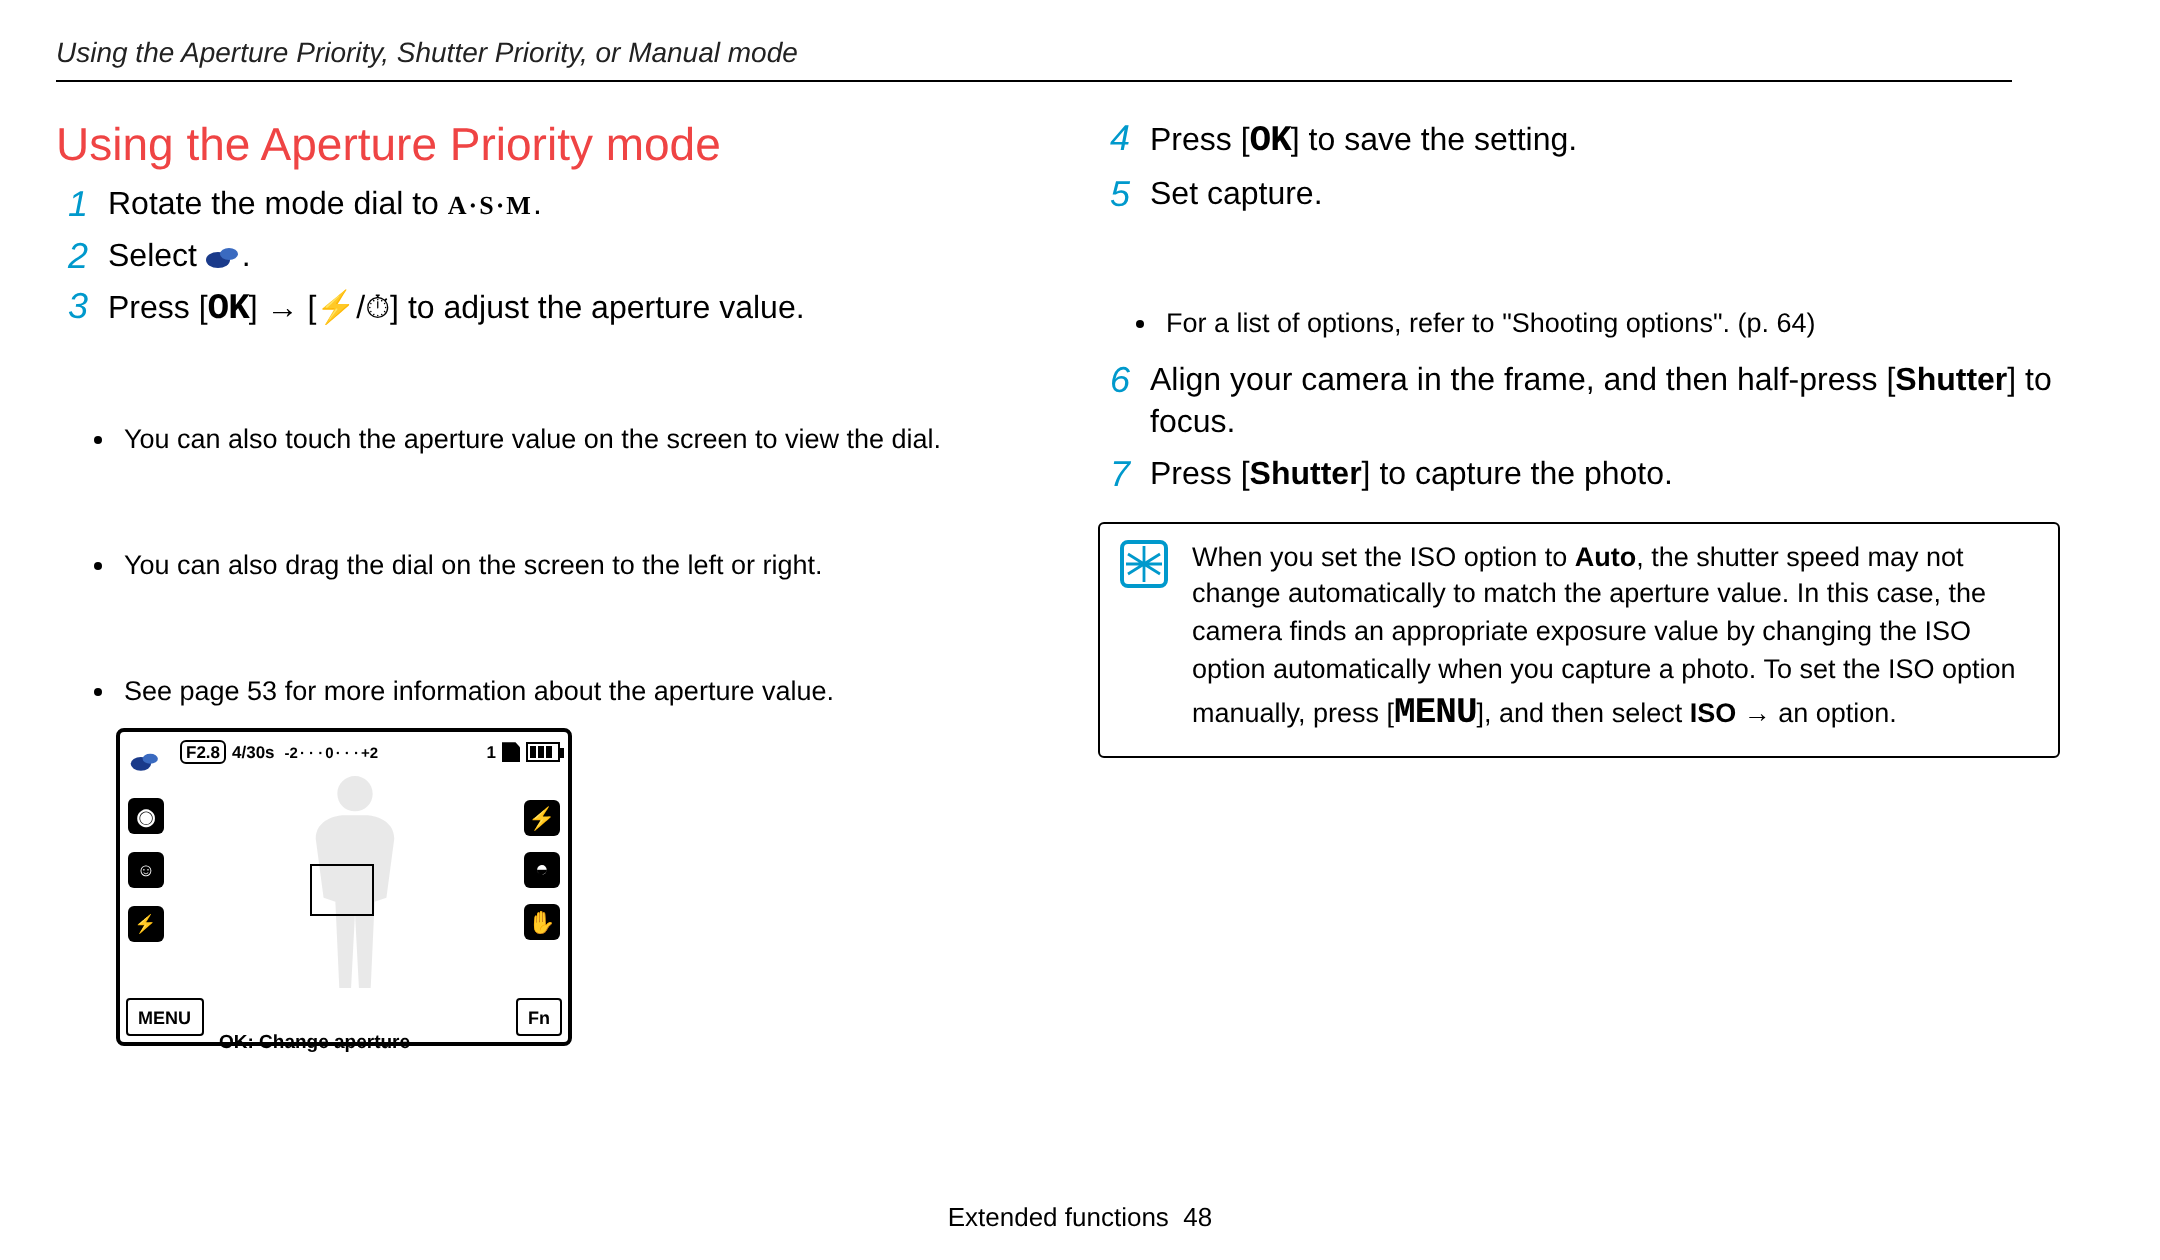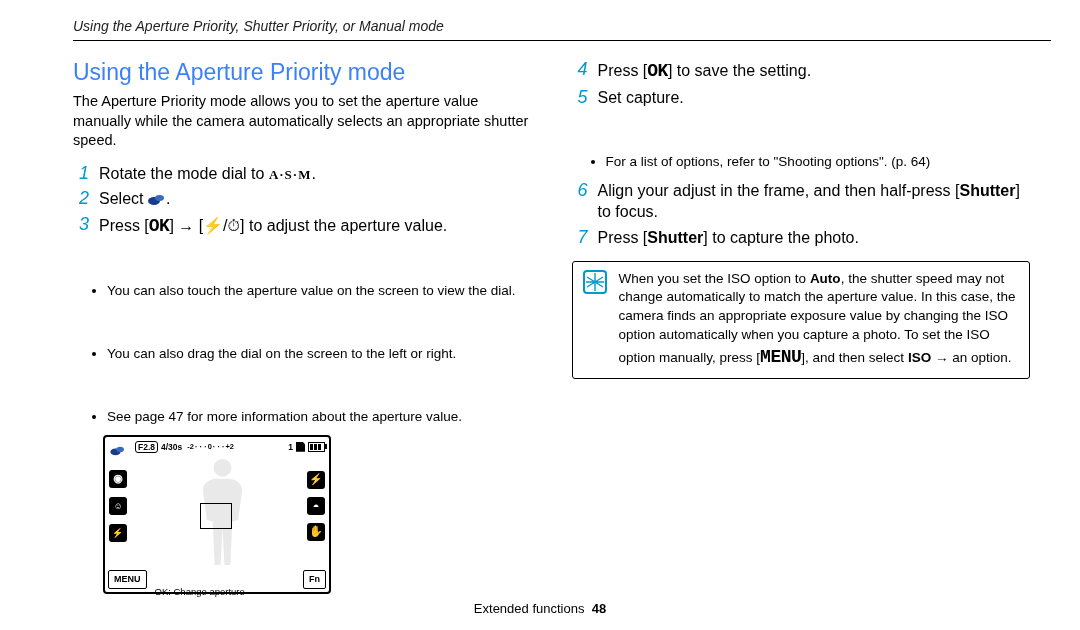--- a/index.html
+++ b/index.html
@@ -12,7 +12,7 @@
     overflow: hidden;
   }
   .page {
-    padding: 18px 50px 4px 73px;
+    padding: 18px 50px 4px 28px;
   }
   .breadcrumb {
     font-style: italic;

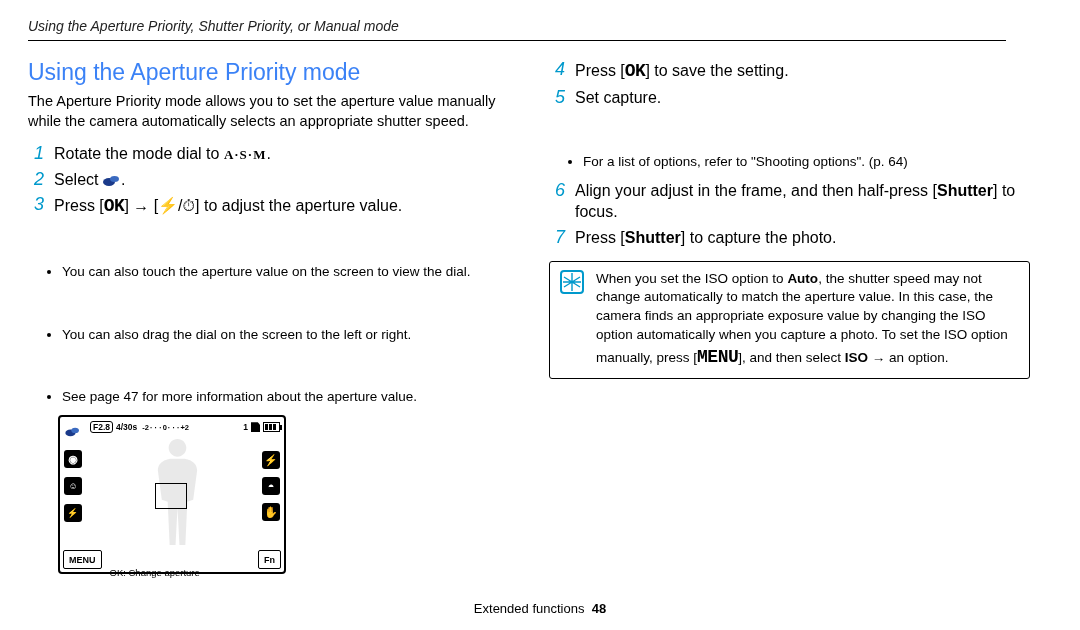--- a/index.html
+++ b/index.html
@@ -35,7 +35,7 @@
     min-width: 0;
   }
   h2.section-title {
-    color: #3b82f6;
+    color: #ef4444;
     font-weight: 400;
     font-size: 23px;
     margin: 0 0 6px 0;

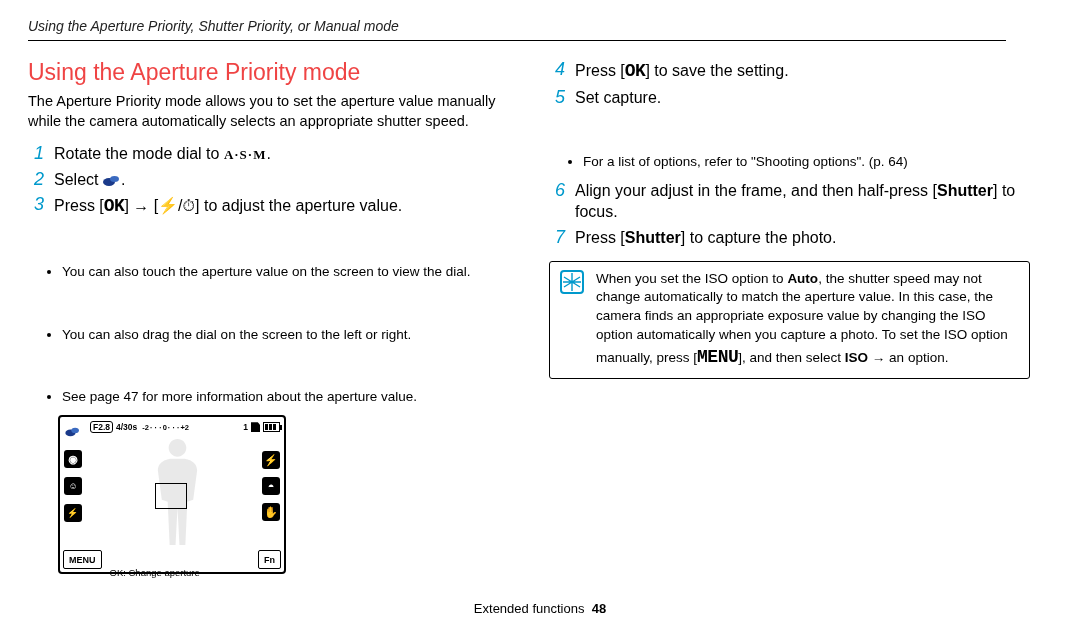--- a/index.html
+++ b/index.html
@@ -319,7 +319,6 @@
 
     <div class="col">
       <h2 class="section-title">Using the Aperture Priority mode</h2>
-      <p class="intro">The Aperture Priority mode allows you to set the aperture value manually while the camera automatically selects an appropriate shutter speed.</p>
 
       <div class="step">
         <div class="step-num">1</div>

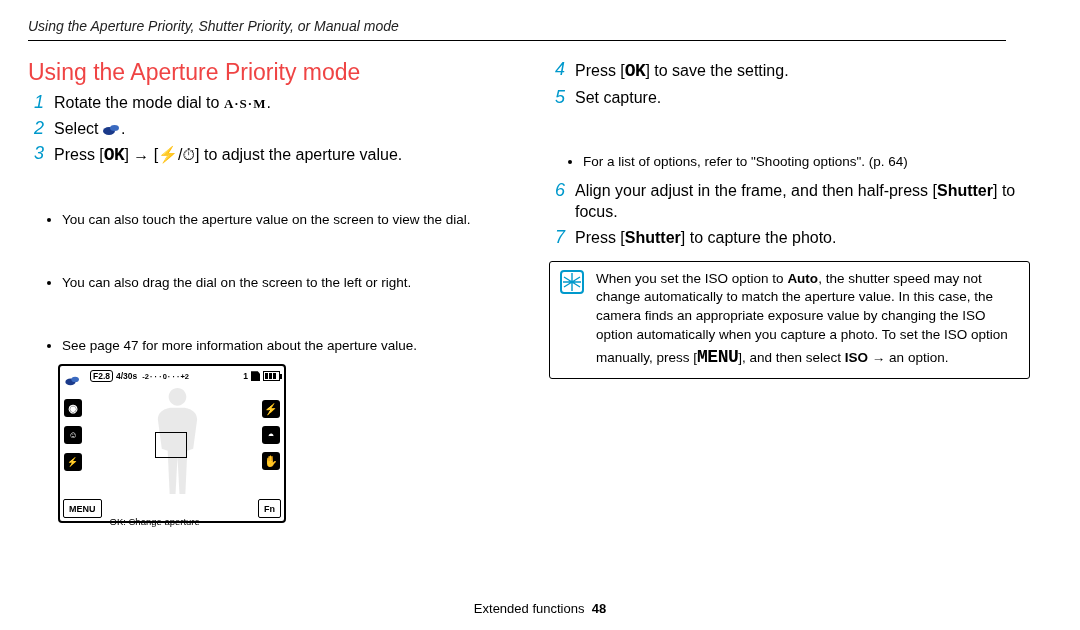--- a/index.html
+++ b/index.html
@@ -412,7 +412,7 @@
       <div class="step">
         <div class="step-num">6</div>
         <div class="step-body">
-          <span>Align your adjust in the frame, and then half-press [</span><b>Shutter</b><span>] to focus.</span>
+          <span>Align your camera in the frame, and then half-press [</span><b>Shutter</b><span>] to focus.</span>
         </div>
       </div>
 

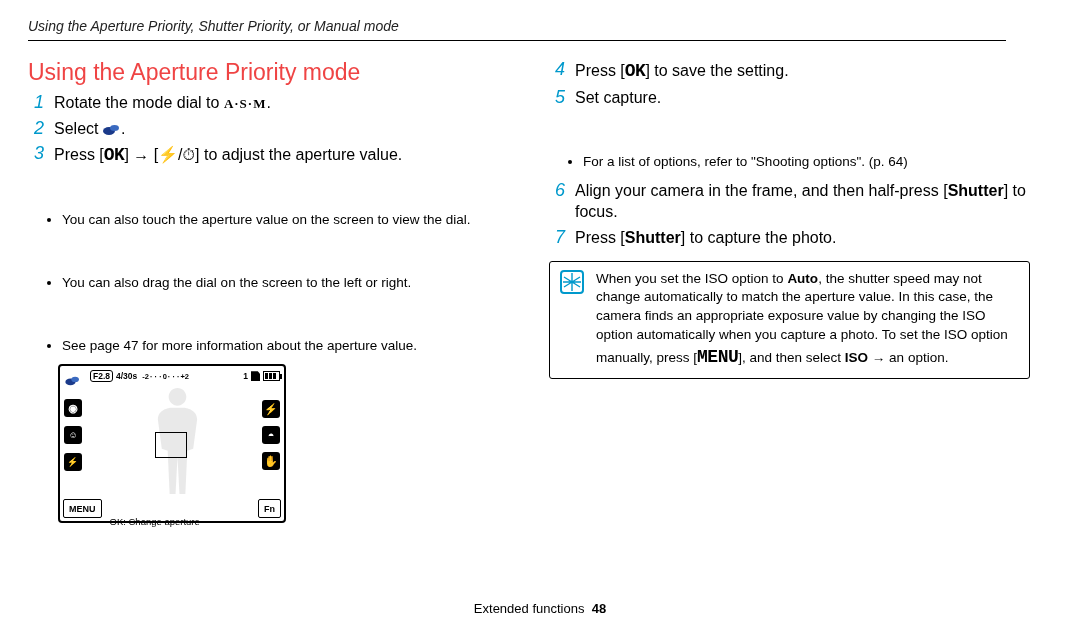--- a/index.html
+++ b/index.html
@@ -343,7 +343,7 @@
       <ul class="sub">
         <li>You can also touch the aperture value on the screen to view the dial.</li>
         <li>You can also drag the dial on the screen to the left or right.</li>
-        <li>See page 47 for more information about the aperture value.</li>
+        <li>See page 53 for more information about the aperture value.</li>
       </ul>
 
       <div class="screenshot">

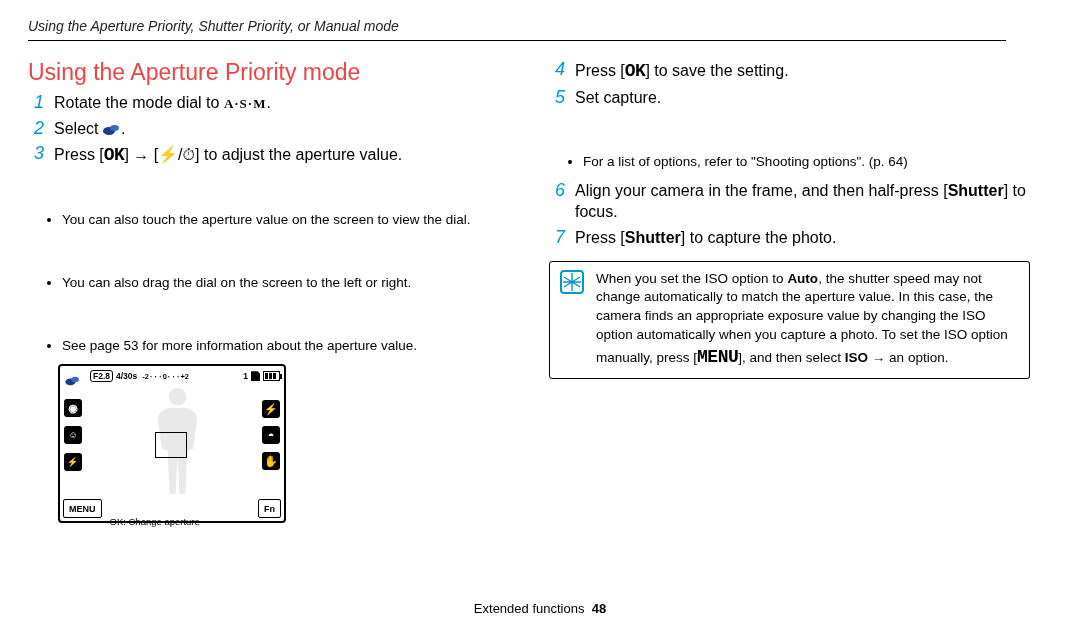--- a/index.html
+++ b/index.html
@@ -220,7 +220,7 @@
     display: flex;
     align-items: center;
     padding-left: 4px;
-    font-weight: 400;
+    font-weight: 700;
     font-size: 9.5px;
     margin-top: 22px;
   }

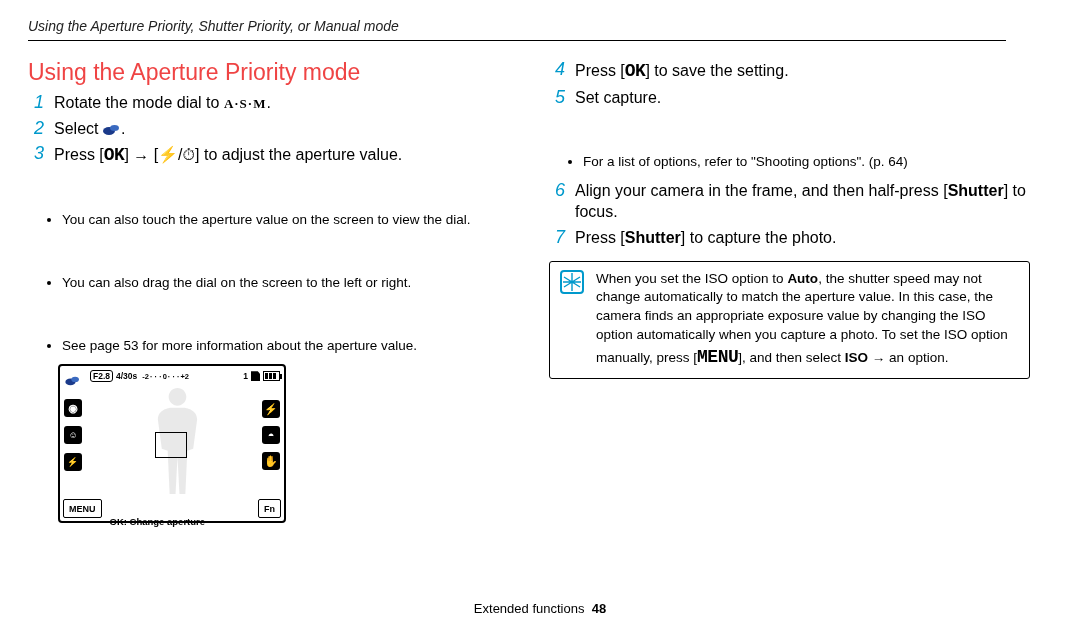--- a/index.html
+++ b/index.html
@@ -114,7 +114,7 @@
     text-align: center;
     font-size: 13px;
   }
-  .footer .pn { font-weight: bold; }
+  .footer .pn { font-weight: normal; }
   .screenshot {
     width: 224px;
     height: 155px;

